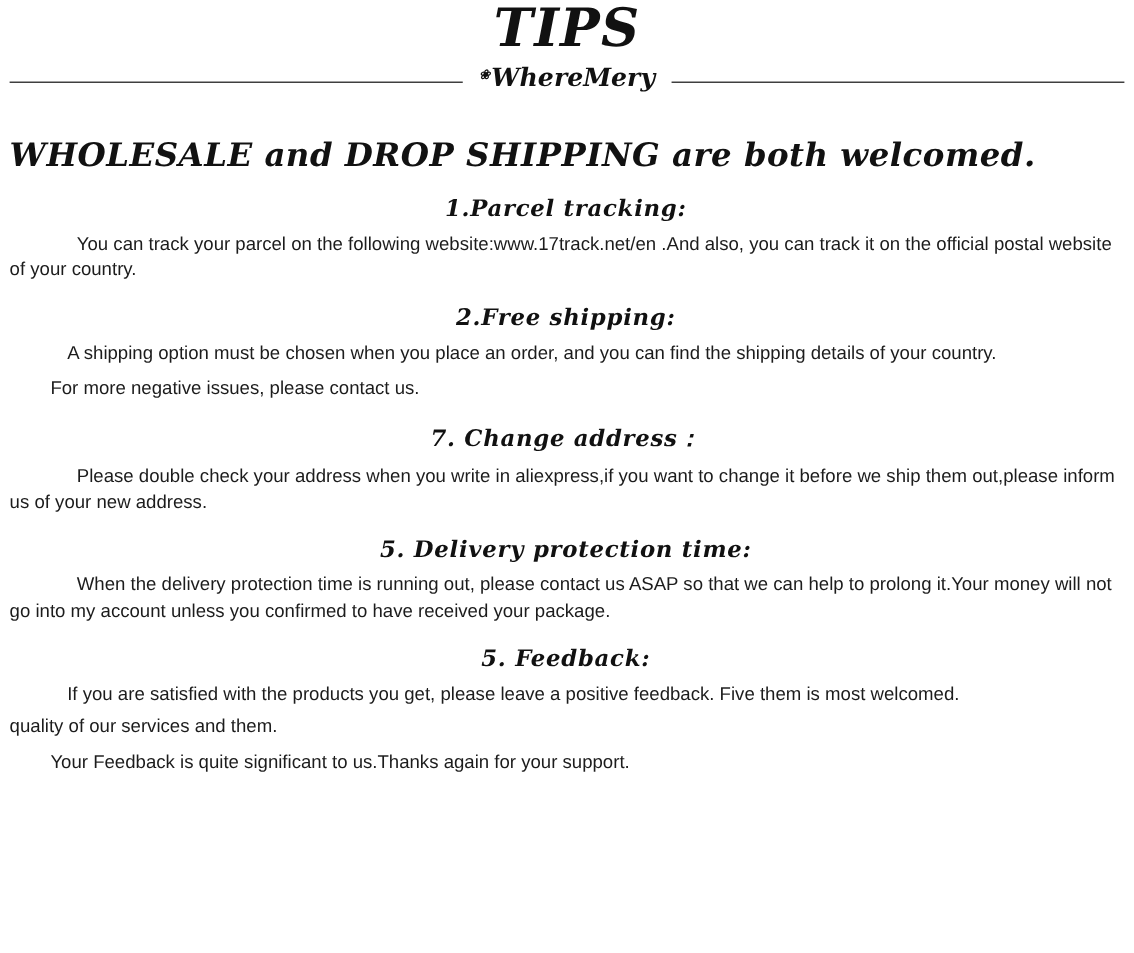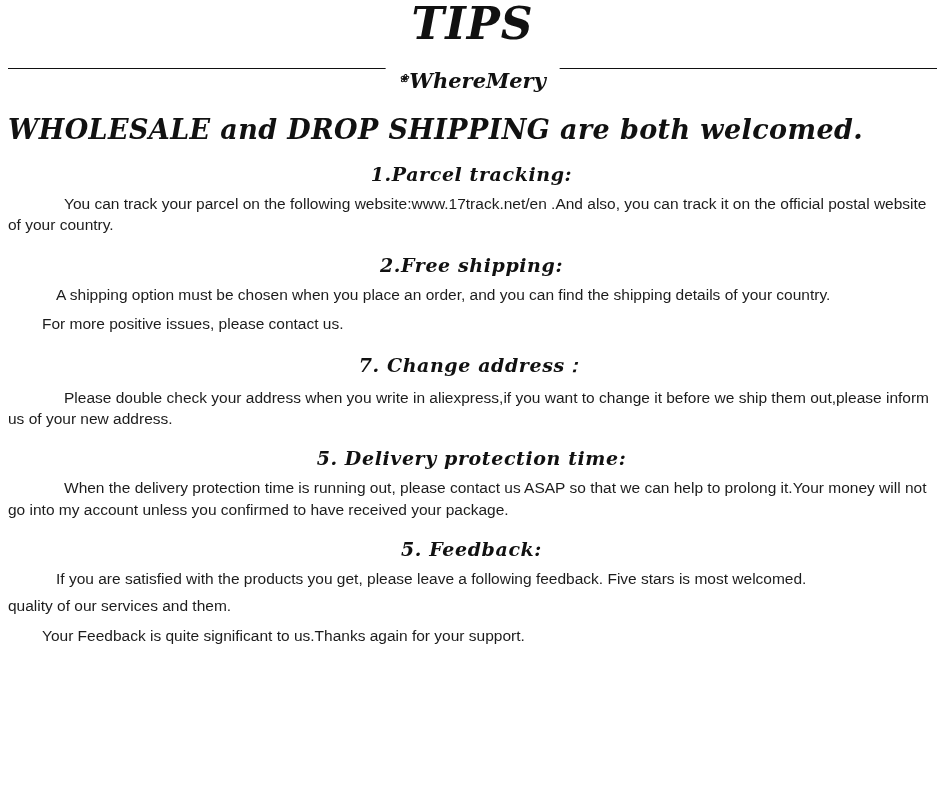--- a/index.html
+++ b/index.html
@@ -52,7 +52,7 @@
   }
   .brand {
     position: absolute;
-    top: 16px;
+    top: 0;
     left: 50%;
     transform: translateX(-50%);
     background: #ffffff;

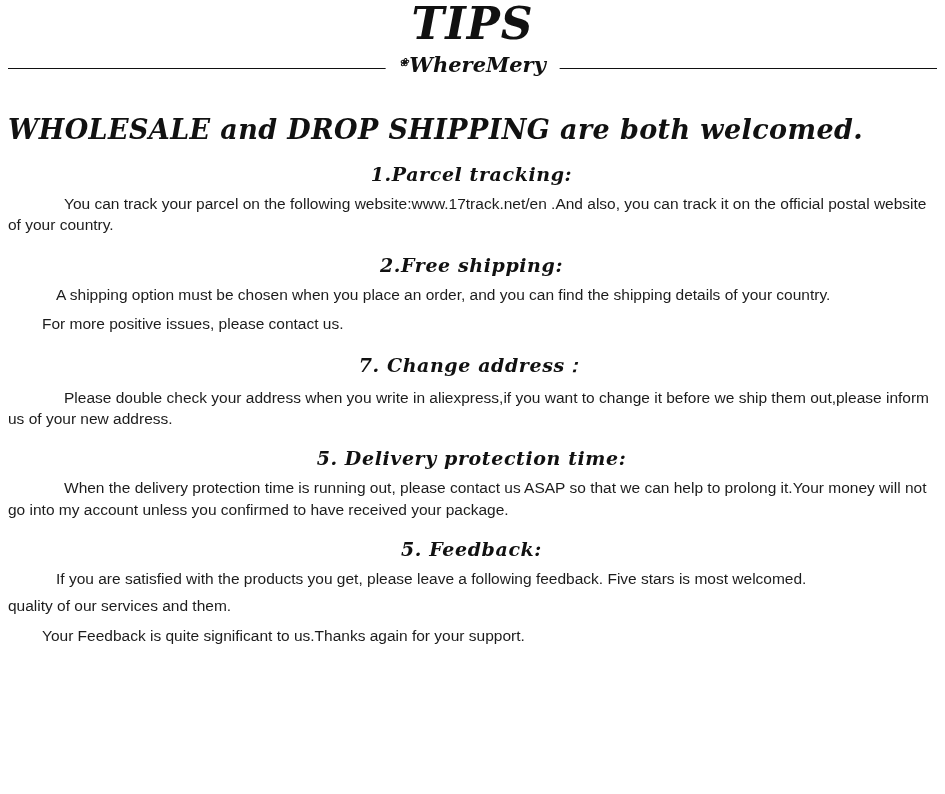--- a/index.html
+++ b/index.html
@@ -140,7 +140,7 @@
 
     <div class="sec-head">2.Free shipping:</div>
     <p class="para indent-sm">A shipping option must be chosen when you place an order, and you can find the shipping details of your country.</p>
-    <p class="para indent-xs">For more positive issues, please contact us.</p>
+    <p class="para indent-xs">For more negative issues, please contact us.</p>
 
     <div class="sec-head">7. Change address：</div>
     <p class="para indent">Please double check your address when you write in aliexpress,if you want to change it before we ship them out,please inform us of your new address.</p>

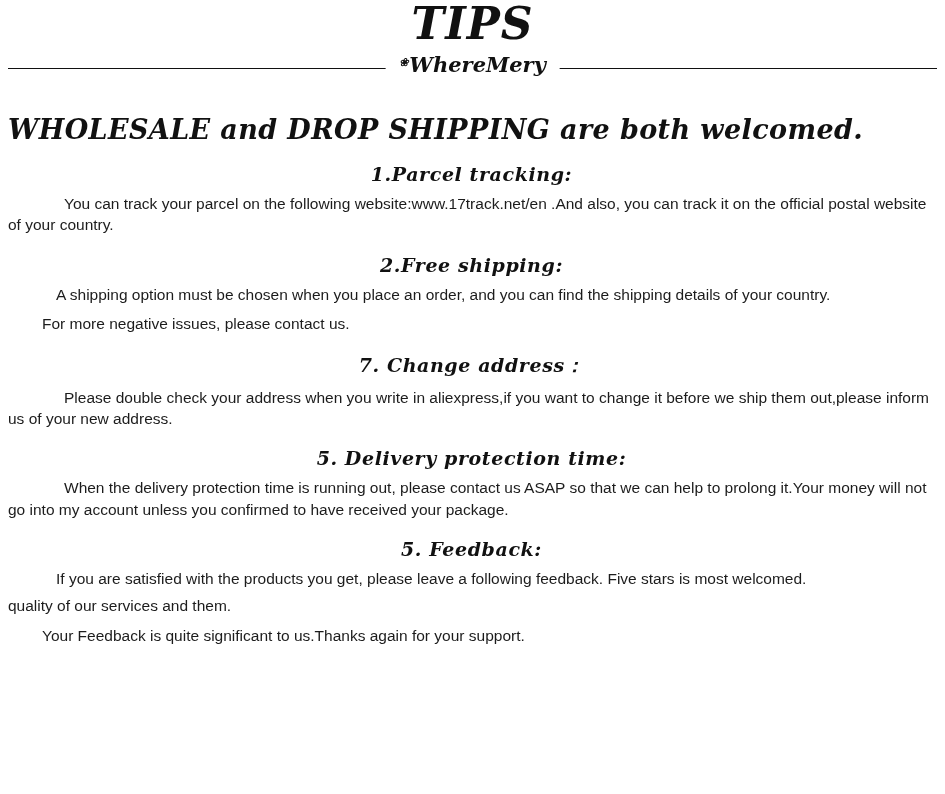--- a/index.html
+++ b/index.html
@@ -149,7 +149,7 @@
     <p class="para indent">When the delivery protection time is running out, please contact us ASAP so that we can help to prolong it.Your money will not go into my account unless you confirmed to have received your package.</p>
 
     <div class="sec-head">5. Feedback:</div>
-    <p class="para indent-sm">If you are satisfied with the products you get, please leave a following feedback. Five stars is most welcomed.</p>
+    <p class="para indent-sm">If you are satisfied with the products you get, please leave a positive feedback. Five them is most welcomed.</p>
     <p class="para tight">quality of our services and them.</p>
     <p class="para indent-xs">Your Feedback is quite significant to us.Thanks again for your support.</p>
 

